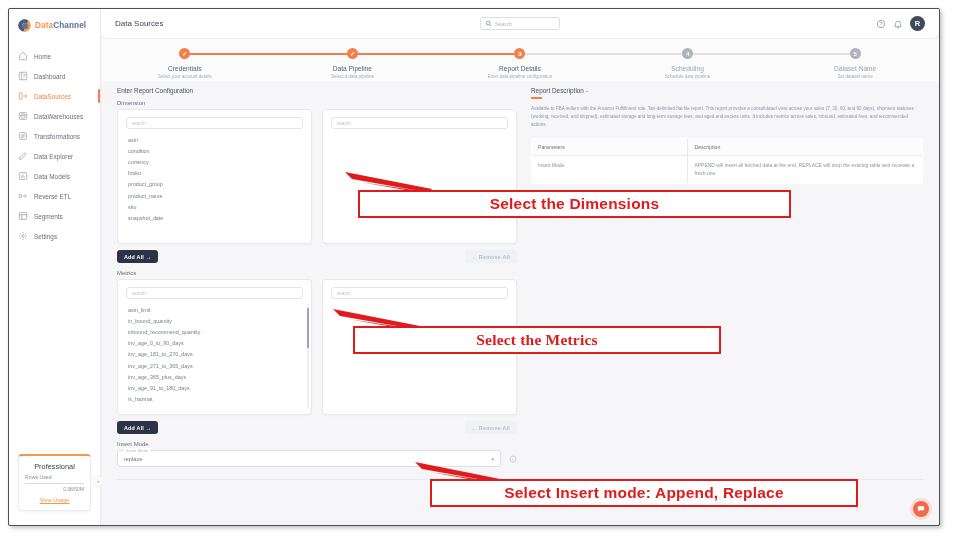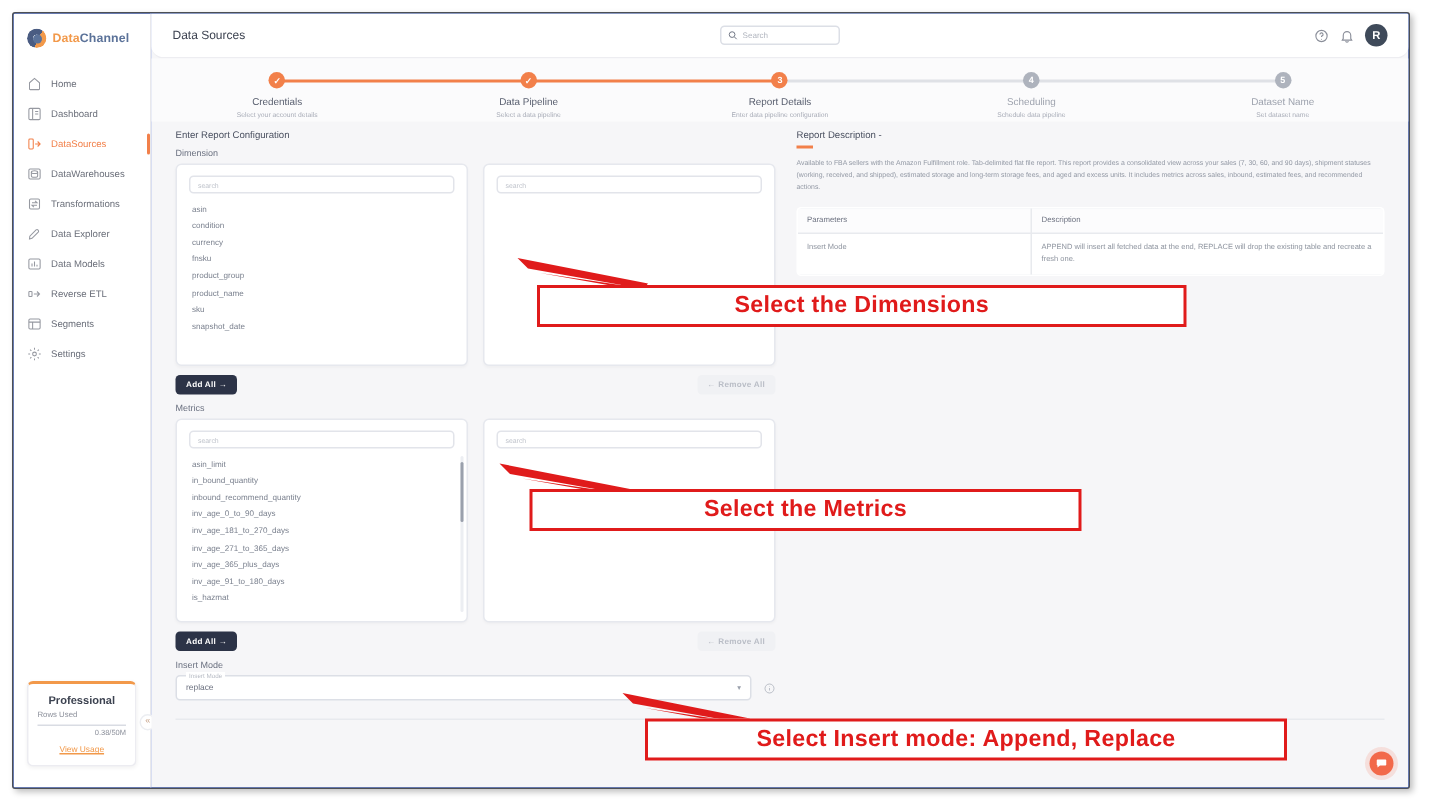--- a/index.html
+++ b/index.html
@@ -14,7 +14,7 @@
   
   .app-frame {
     position: absolute; left: 8px; top: 8px; width: 932px; height: 518px;
-    background: #1d4ed8;
+    background: #7f1d1d;
     border: 1px solid #4c4f55;
     border-radius: 2px;
     box-shadow: 2px 2px 4px rgba(0,0,0,.25);

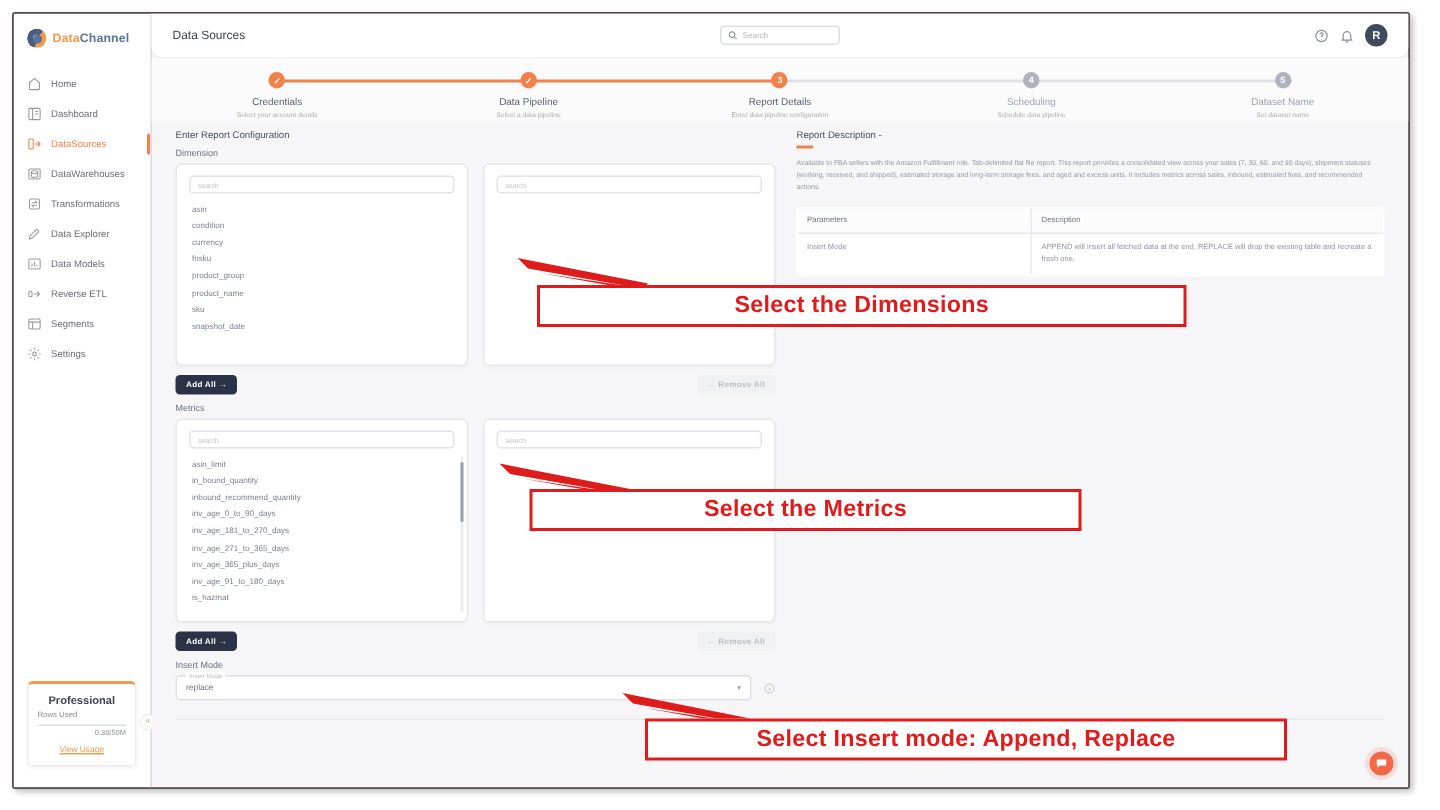--- a/index.html
+++ b/index.html
@@ -521,7 +521,7 @@
     <span>Select the Dimensions</span>
   </div>
 
-  <div class="anno" style="left:353px; top:326px; width:368px; height:28px; font-size:15.5px;">
+  <div class="anno" style="left:353px; top:326px; width:368px; height:28px; font-size:15.5px;font-family:Liberation Serif, serif;">
     <span>Select the Metrics</span>
   </div>
 

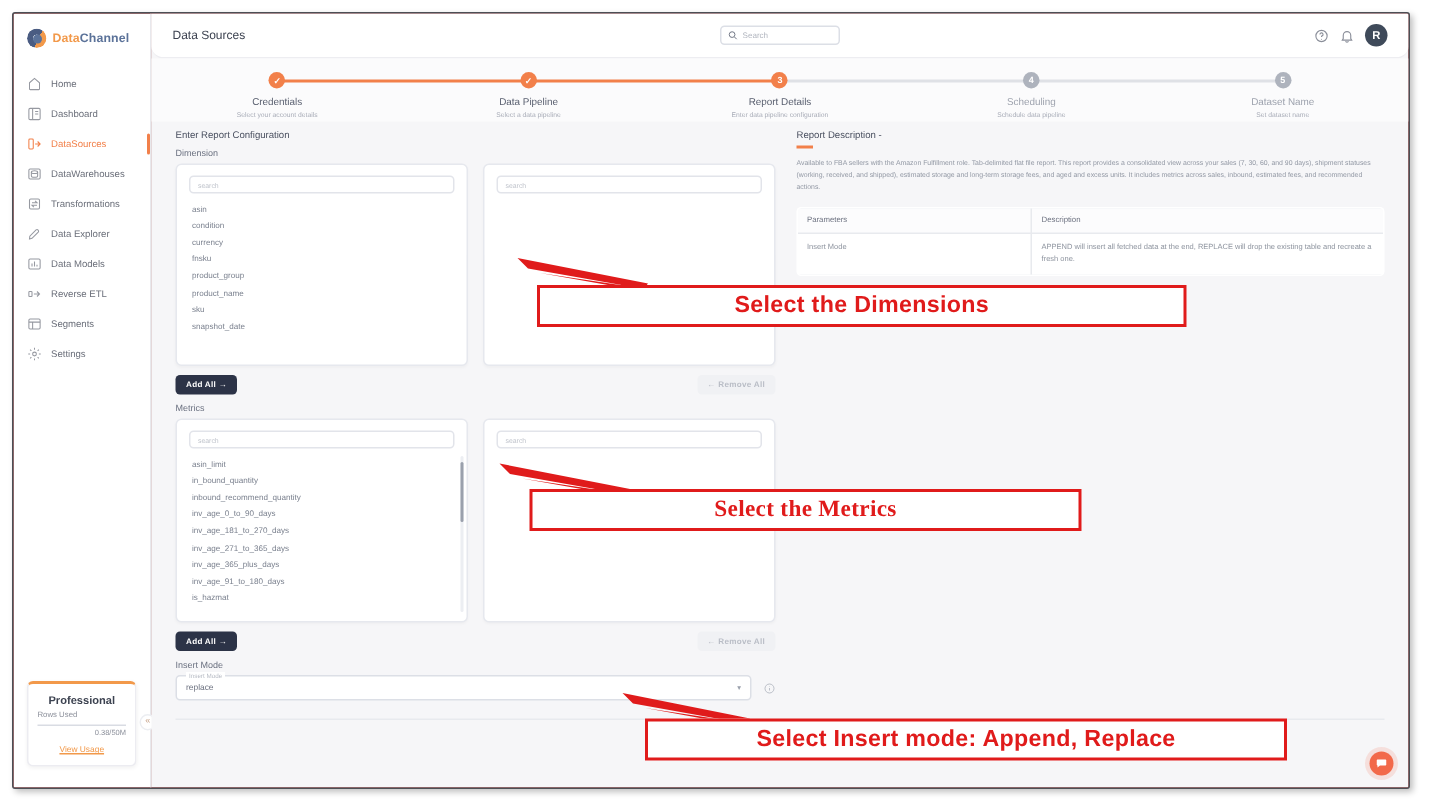--- a/index.html
+++ b/index.html
@@ -62,7 +62,7 @@
     padding: 6px 6px 7px; text-align: center;
     box-shadow: 0 1px 3px rgba(0,0,0,.06);
   }
-  .plan-title { font-size: 7.4px; font-weight: 700; color: #3c4250; }
+  .plan-title { font-size: 7.4px; font-weight: 400; color: #3c4250; }
   .plan-sub   { font-size: 5.2px; color: #8b8f9a; margin-top: 3px; text-align: left; }
   .plan-bar   { height: 1px; background: #d9dce3; margin: 3px 0 2px; }
   .plan-val   { font-size: 5px; color: #8b8f9a; text-align: right; }

